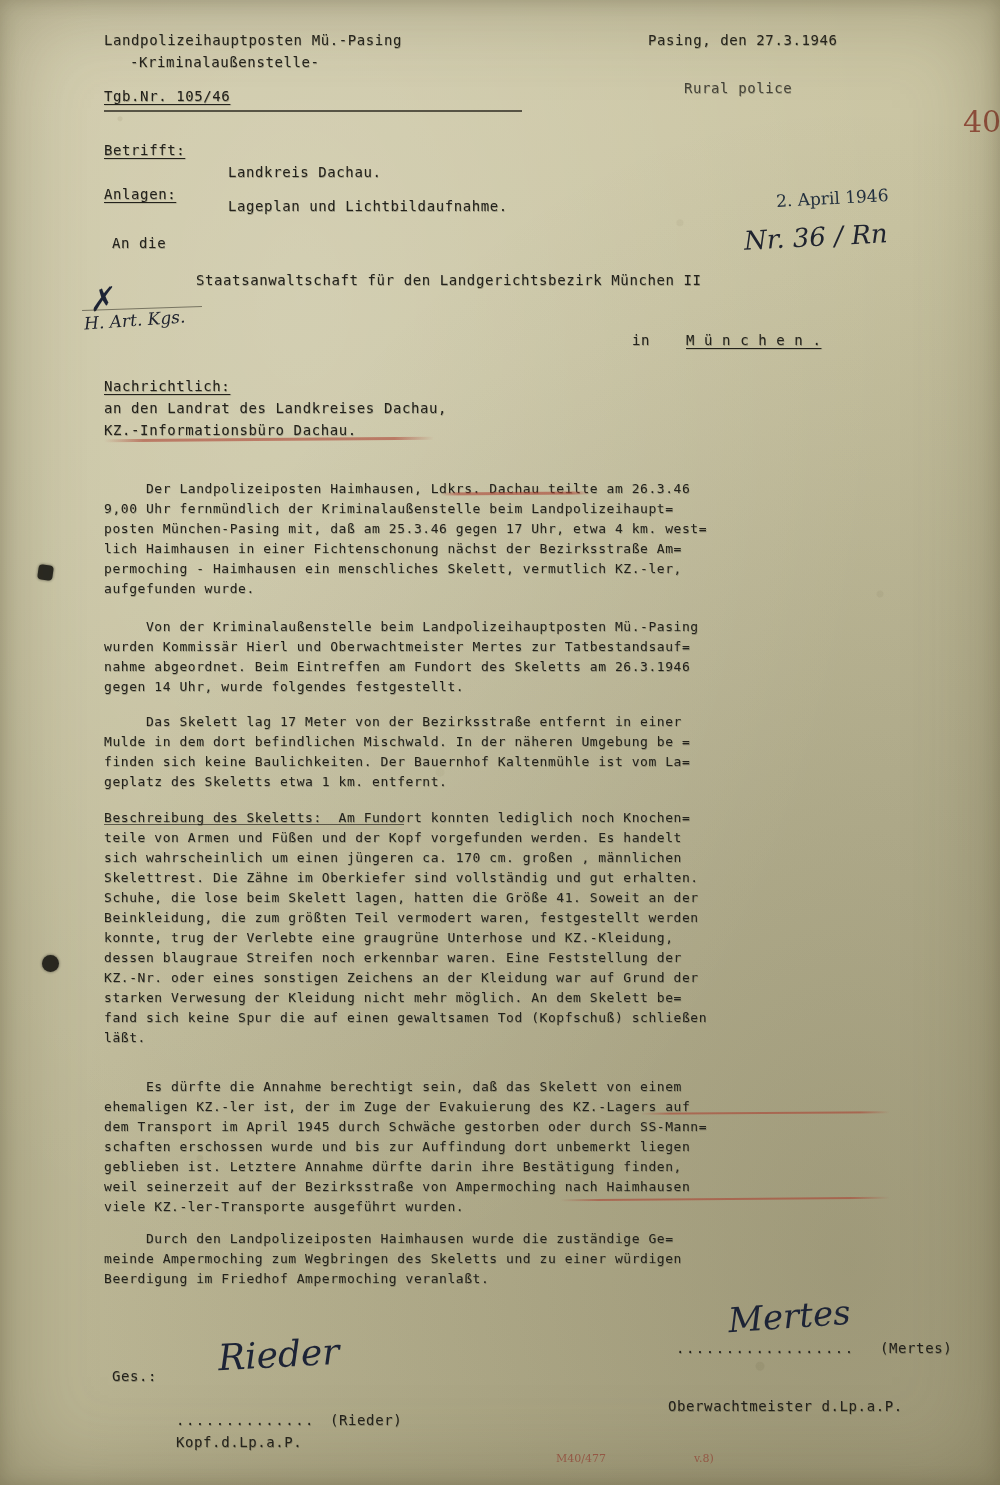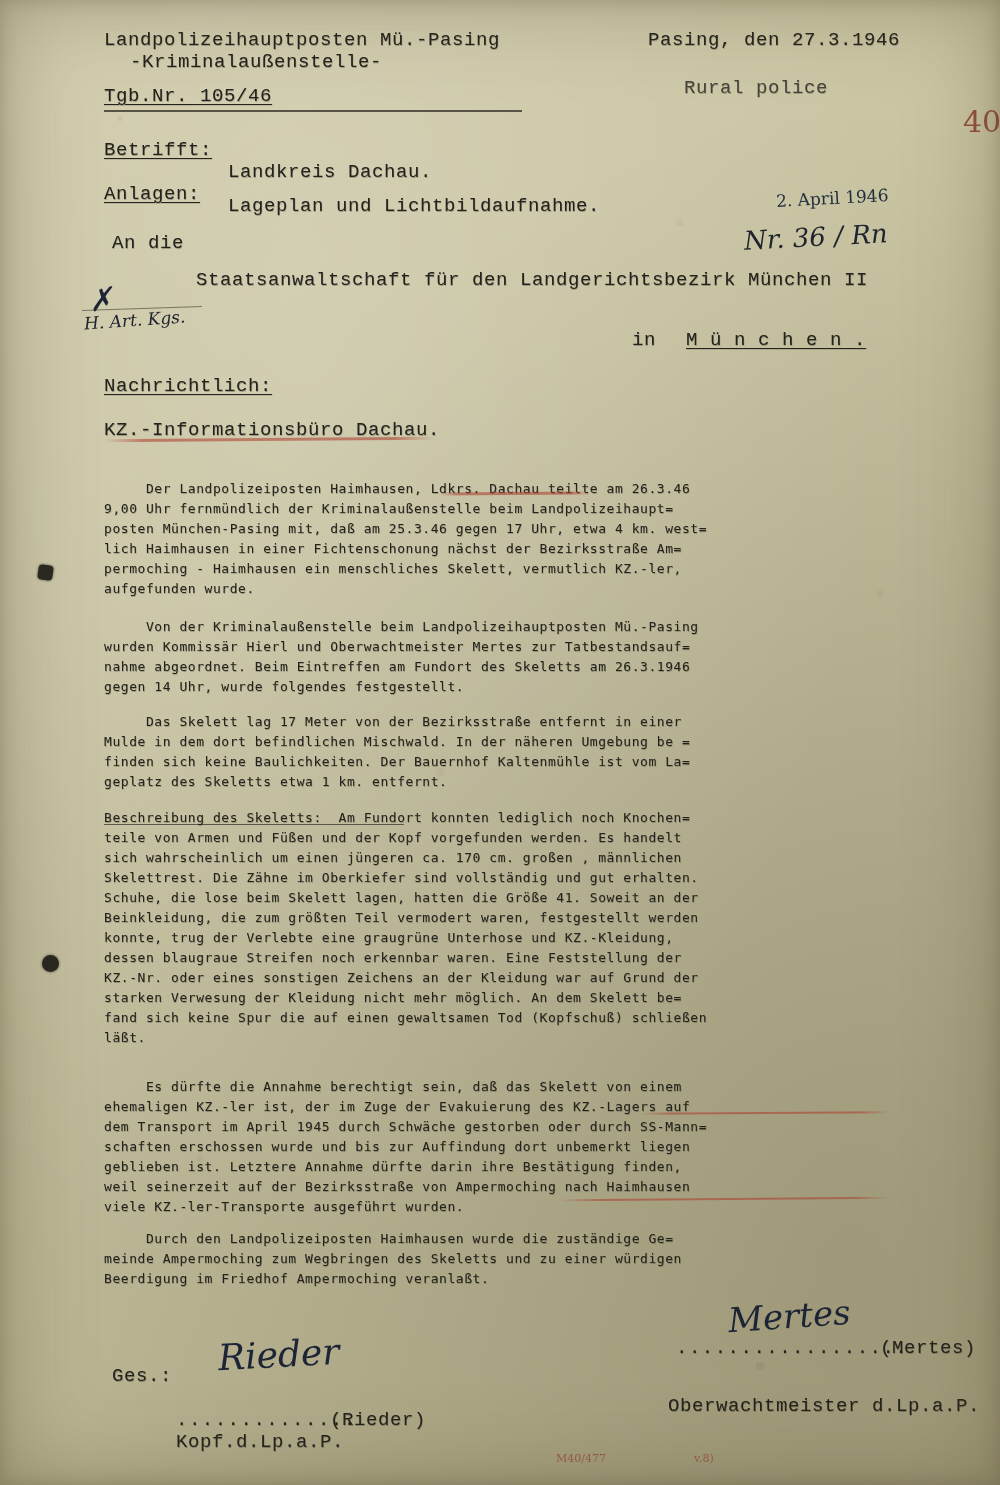--- a/index.html
+++ b/index.html
@@ -48,12 +48,11 @@
   .t {
     position: absolute;
     white-space: pre;
-    font-size: 19px;
+    font-size: 14px;
     line-height: 21.5px;
     letter-spacing: 0.6px;
     color: #23221c;
     text-shadow: 0.5px 0.5px 0 rgba(40,38,28,0.30);
-    font-family: Liberation Mono, monospace;
   }
   .u { text-decoration: underline; text-decoration-thickness: 1px; text-underline-offset: 3px; }
   .faint { color: #3a3930; opacity: .92; }

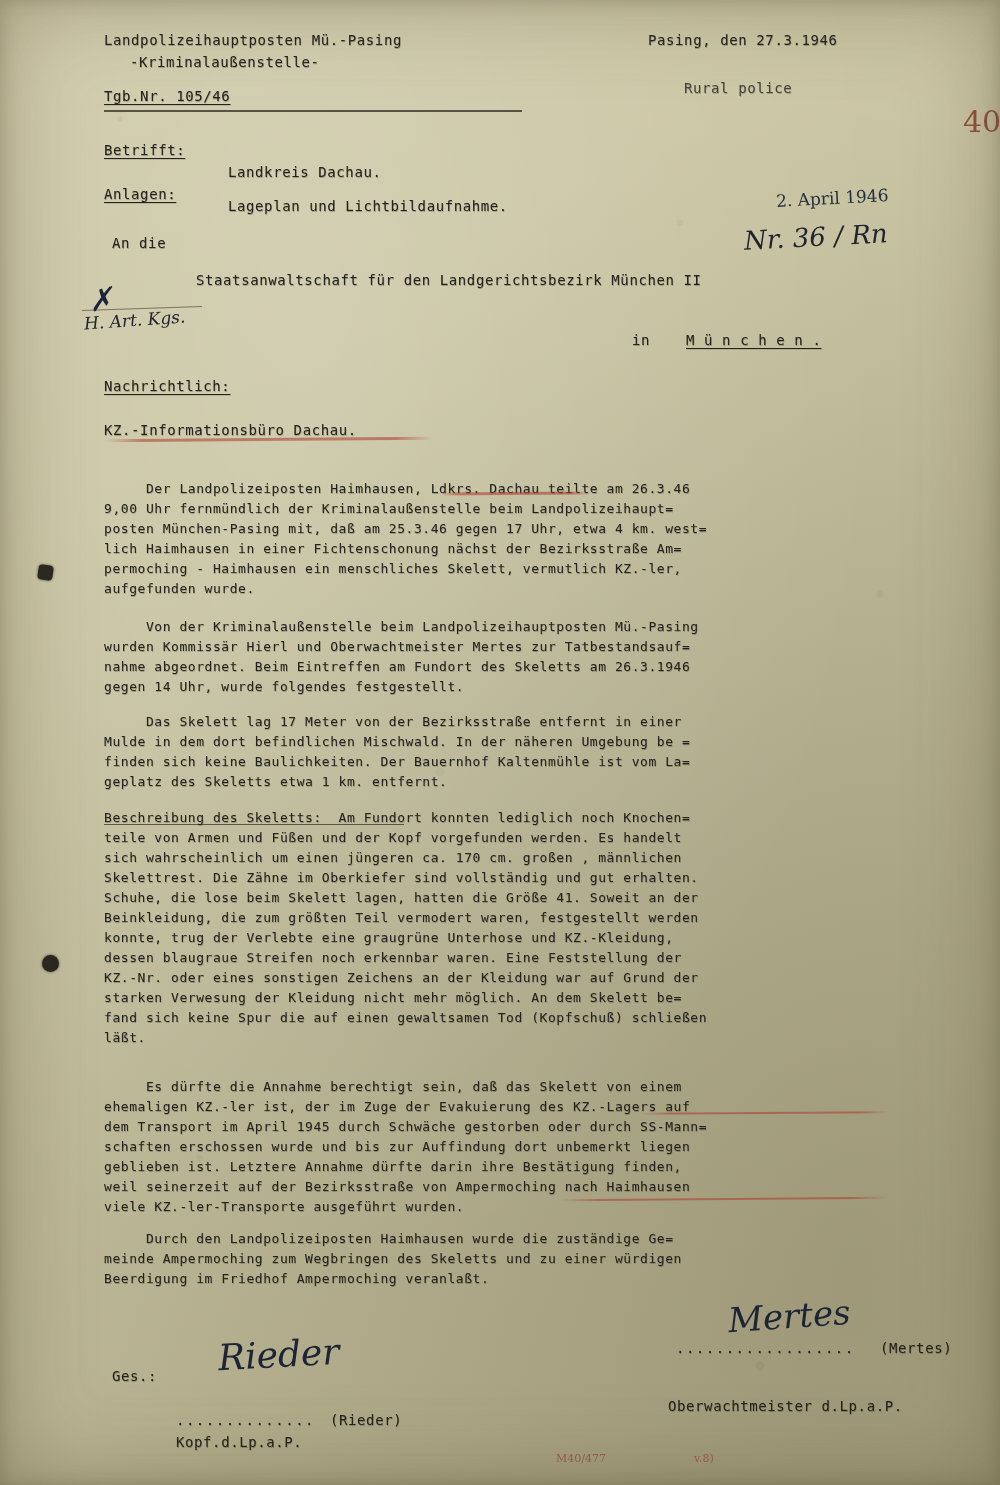--- a/index.html
+++ b/index.html
@@ -154,6 +154,7 @@
     <div class="t u" style="left:686px; top:330px;">M ü n c h e n .</div>
 
     <div class="t u" style="left:104px; top:376px;">Nachrichtlich:</div>
+    <div class="t" style="left:104px; top:398px;">an den Landrat des Landkreises Dachau,</div>
     <div class="t" style="left:104px; top:420px;">KZ.-Informationsbüro Dachau.</div>
     <div class="redline" style="left:104px; top:438px; width:330px;"></div>
 

